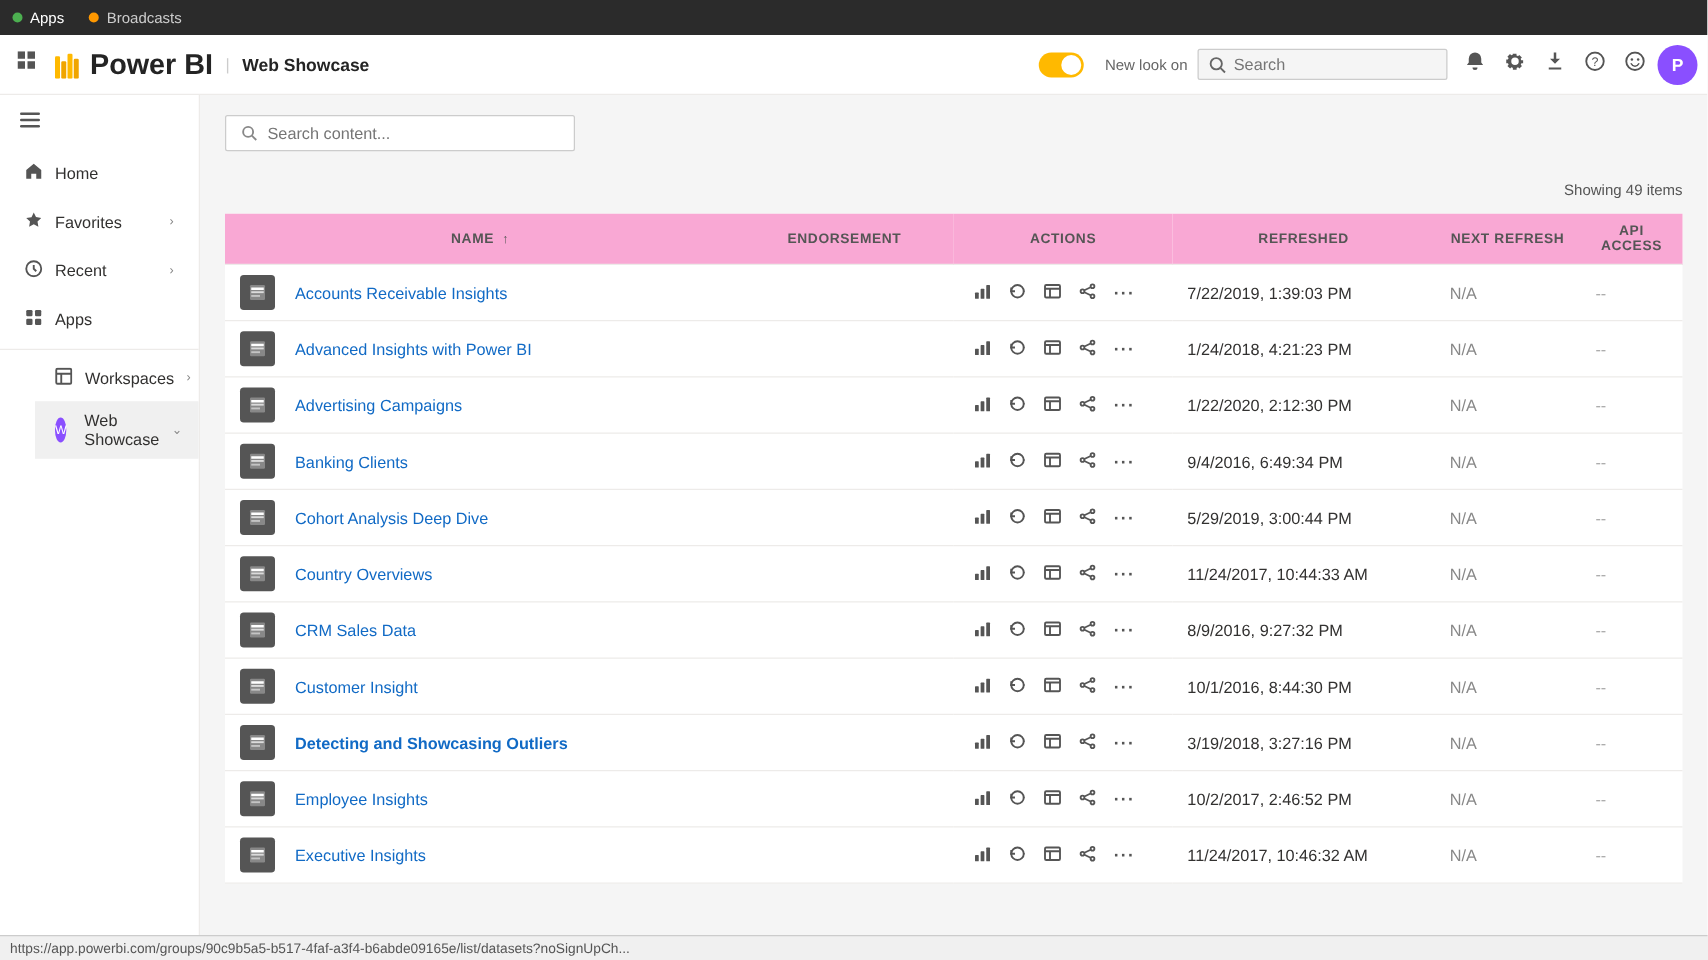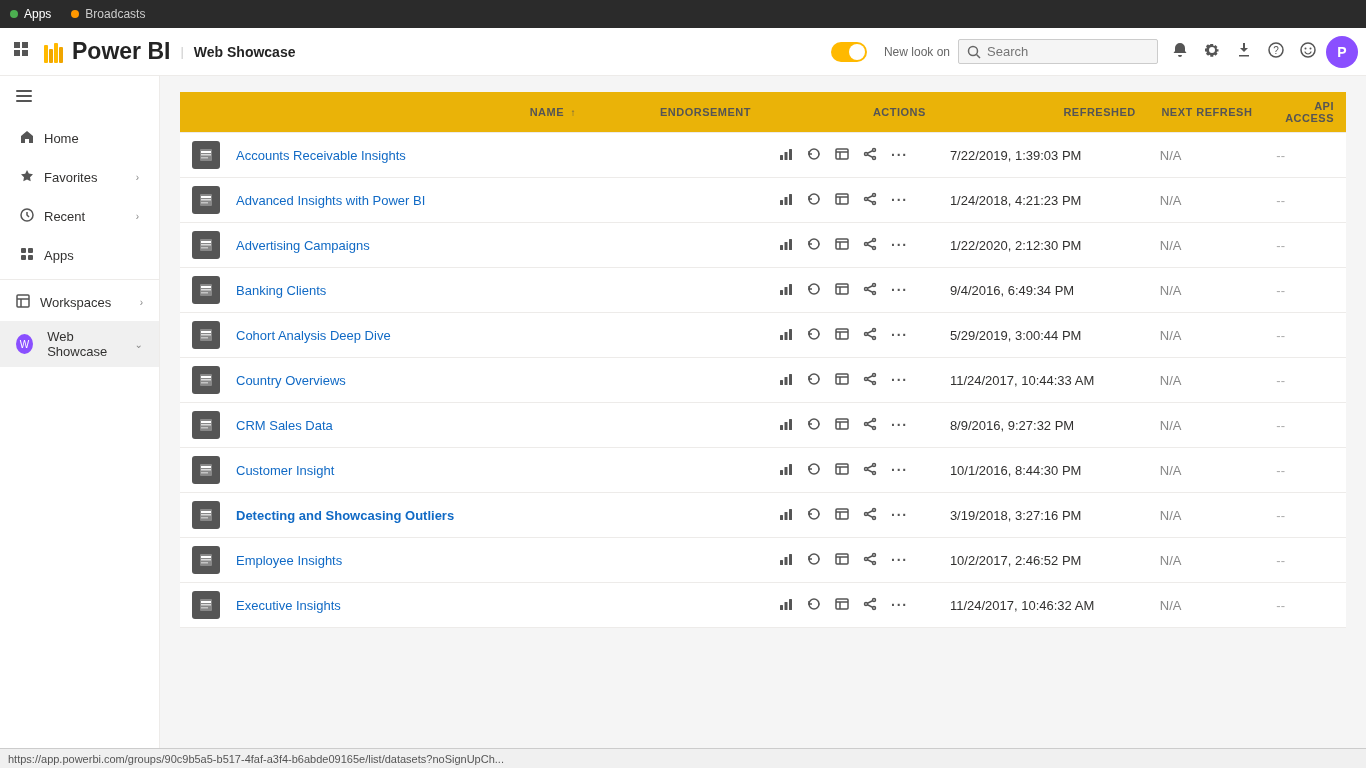--- a/index.html
+++ b/index.html
@@ -382,6 +382,13 @@
 
     <div class="content-inner">
 
+      <div class="content-search">
+        <svg width="13" height="13" viewBox="0 0 13 13" fill="#888">
+          <circle cx="5.5" cy="5.5" r="4" stroke="#888" stroke-width="1.5" fill="none"></circle>
+          <line x1="8.5" y1="8.5" x2="12" y2="12" stroke="#888" stroke-width="1.5"></line>
+        </svg>
+        <input type="text" placeholder="Search content..." style="">
+      </div>
 
 
 

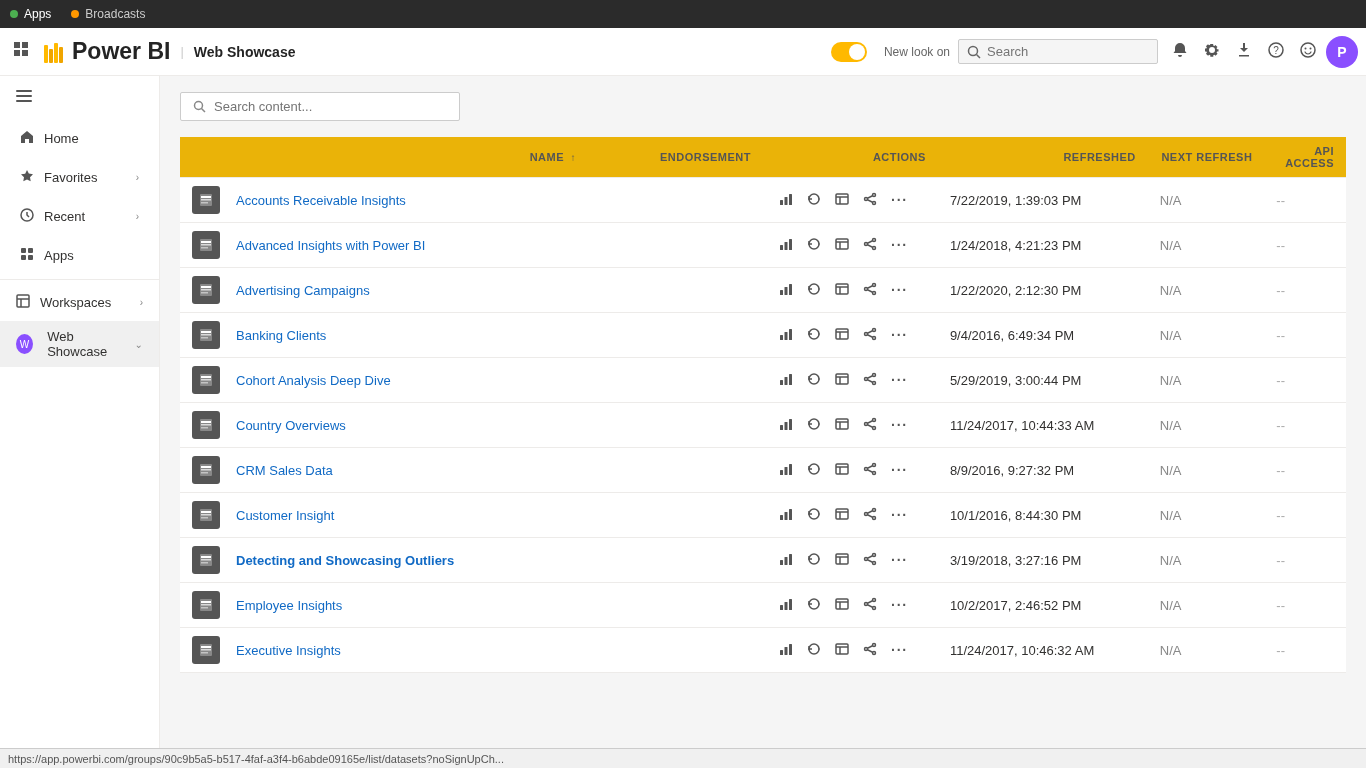--- a/index.html
+++ b/index.html
@@ -391,6 +391,7 @@
       </div>
 
 
+      <div class="showing-items">Showing 49 items</div>
 
       <table class="datasets-table">
         <thead>

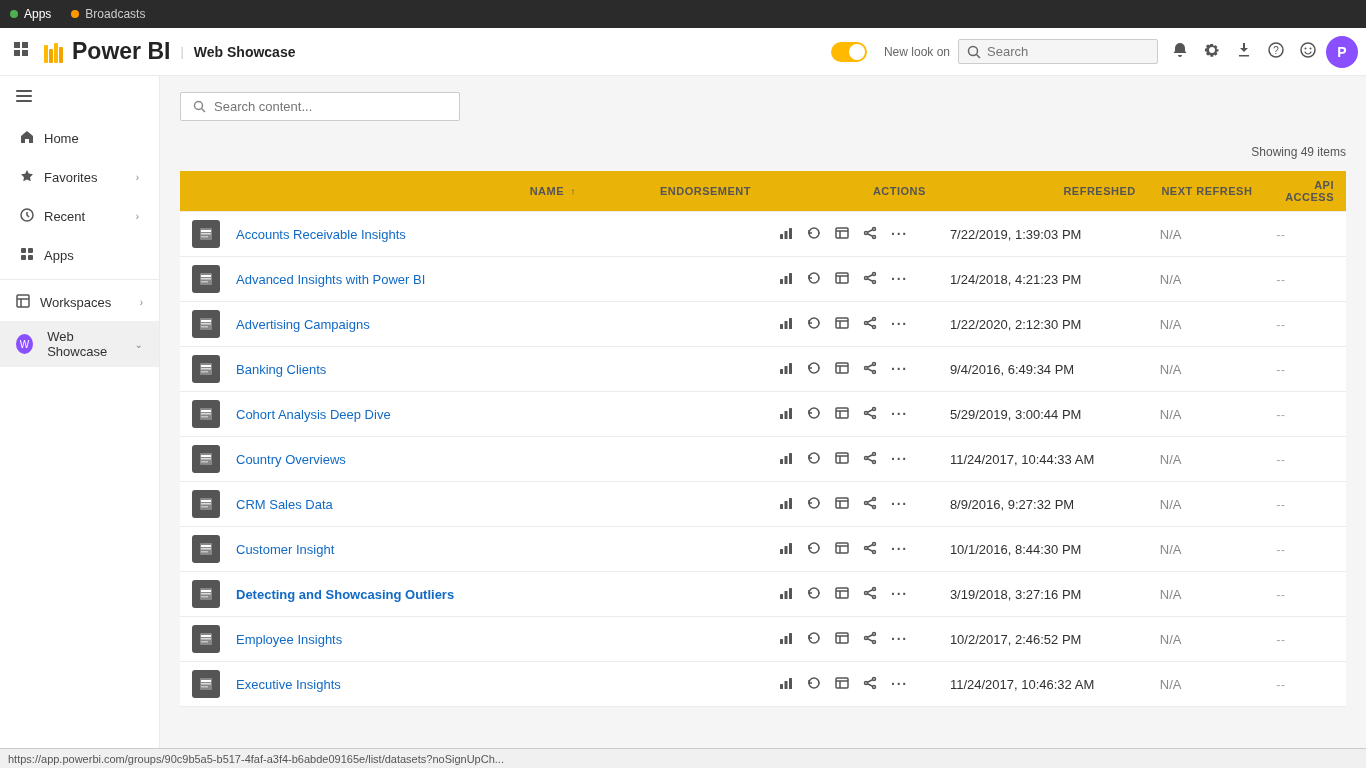--- a/index.html
+++ b/index.html
@@ -180,11 +180,11 @@
     }
     .datasets-table { width: 100%; background: white; border-collapse: collapse; }
     .datasets-table thead th {
-      text-align: right; padding: 8px 12px;
+      text-align: center; padding: 8px 12px;
       font-size: 11px; font-weight: 600; color: #555;
       text-transform: uppercase; letter-spacing: 0.5px;
       border-bottom: 1px solid #edebe9;
-      background: #eab308;
+      background: #f9a8d4;
     }
     .datasets-table tbody tr {
       border-bottom: 1px solid #edebe9;

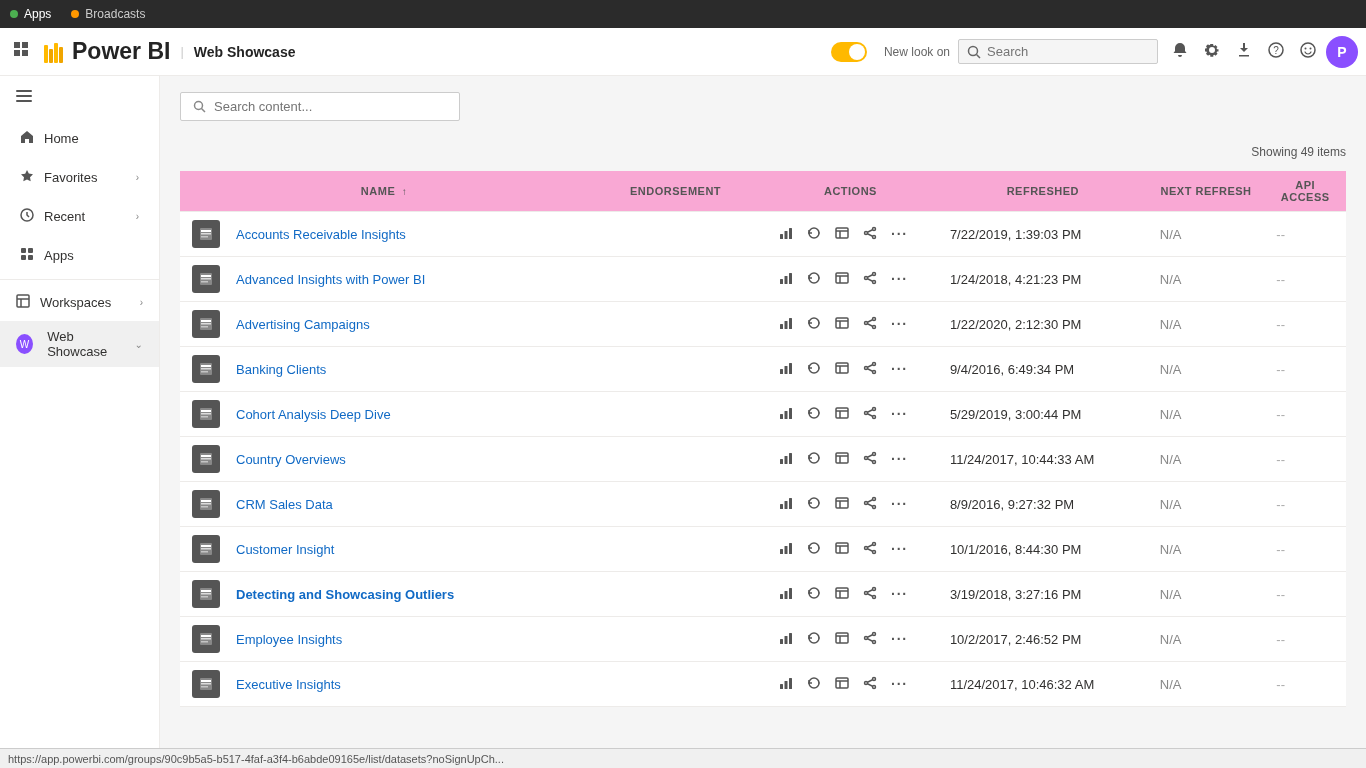--- a/index.html
+++ b/index.html
@@ -94,7 +94,7 @@
       display: flex; align-items: center; justify-content: center;
       margin-right: 4px;
     }
-    .sidebar-section { border-top: 1px solid #edebe9; margin-top: 4px; padding-top: 4px; }
+    .sidebar-section { border-top: 1px solid #edebe9; margin-top: 4px; padding-top: 4px; padding-left: 28px; }
     .workspaces-item {
       display: flex;
       align-items: center;

